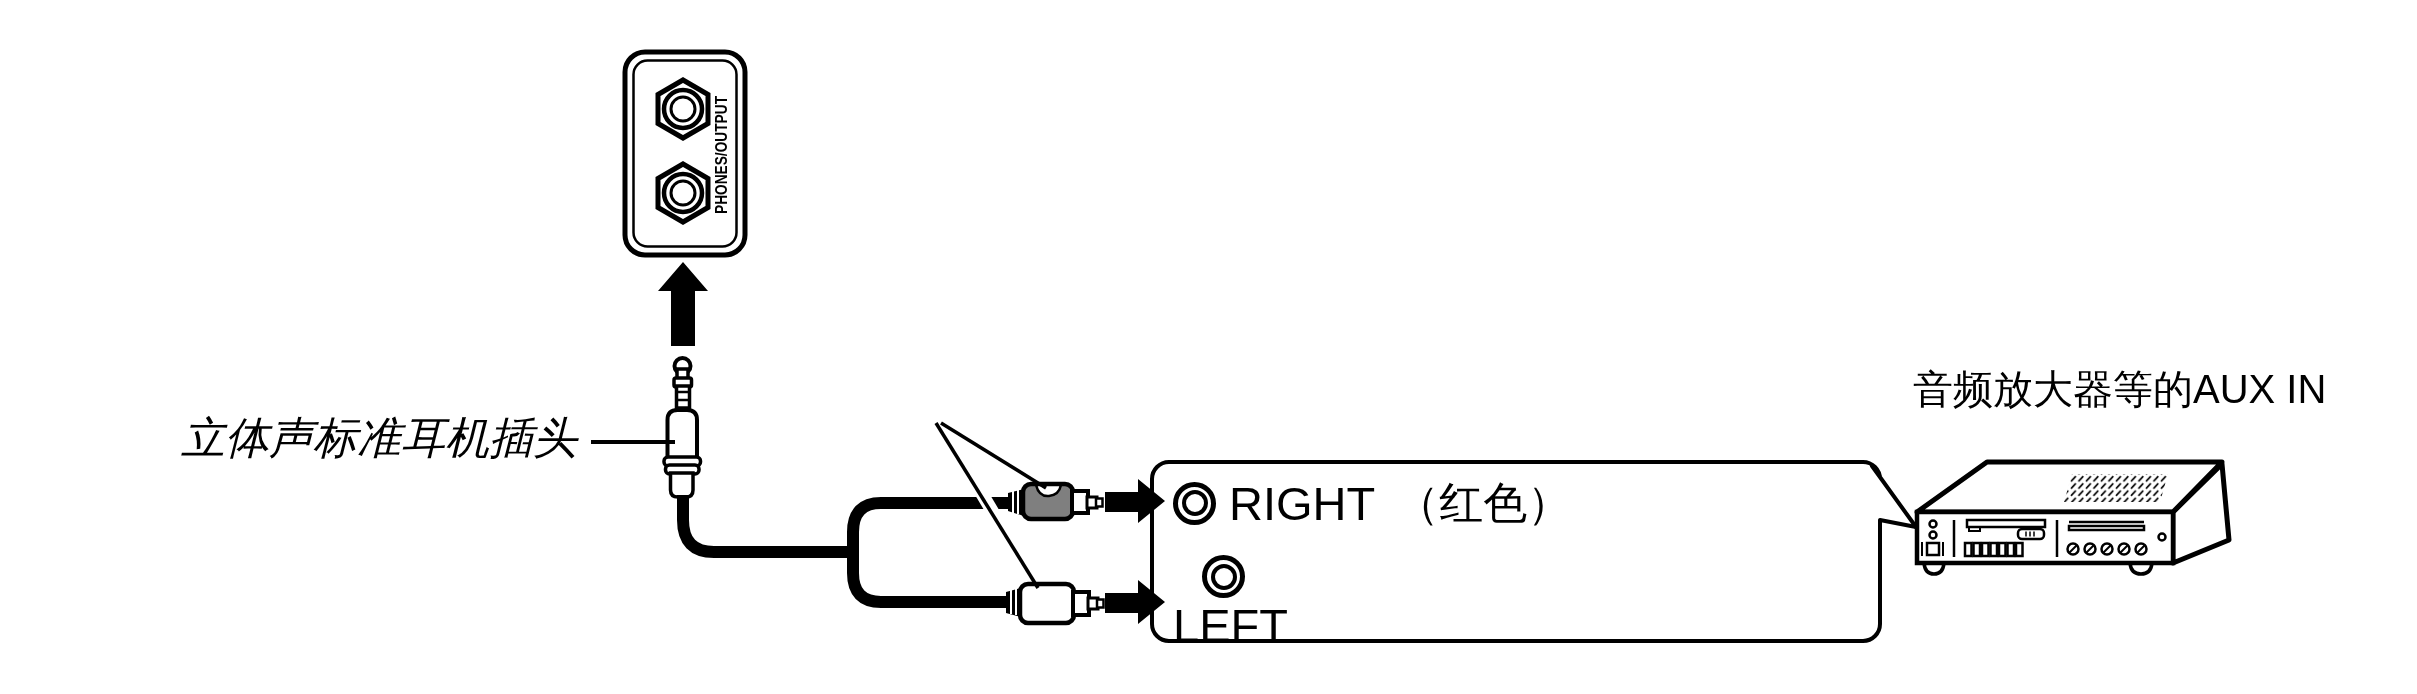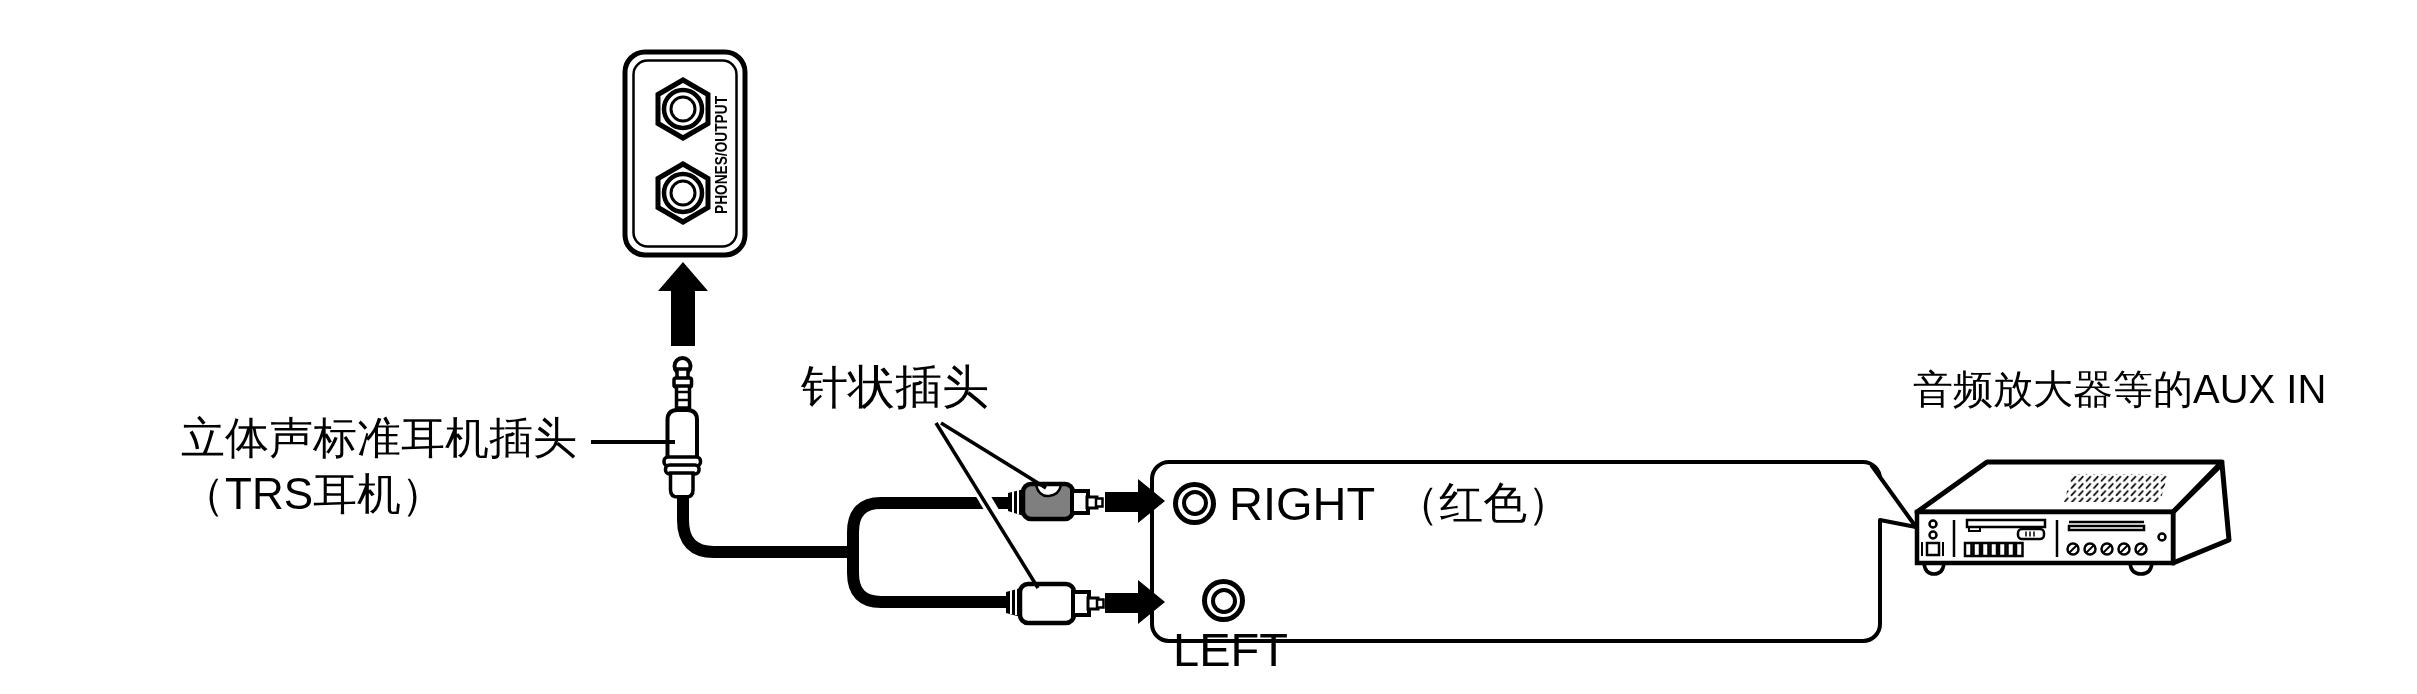--- a/index.html
+++ b/index.html
@@ -182,7 +182,6 @@
     <div class="l2">（TRS耳机）</div>
   </div>
 
-  <div class="label label-pin">针状插头</div>
 
   <div class="label label-aux">音频放大器等的AUX IN</div>
 

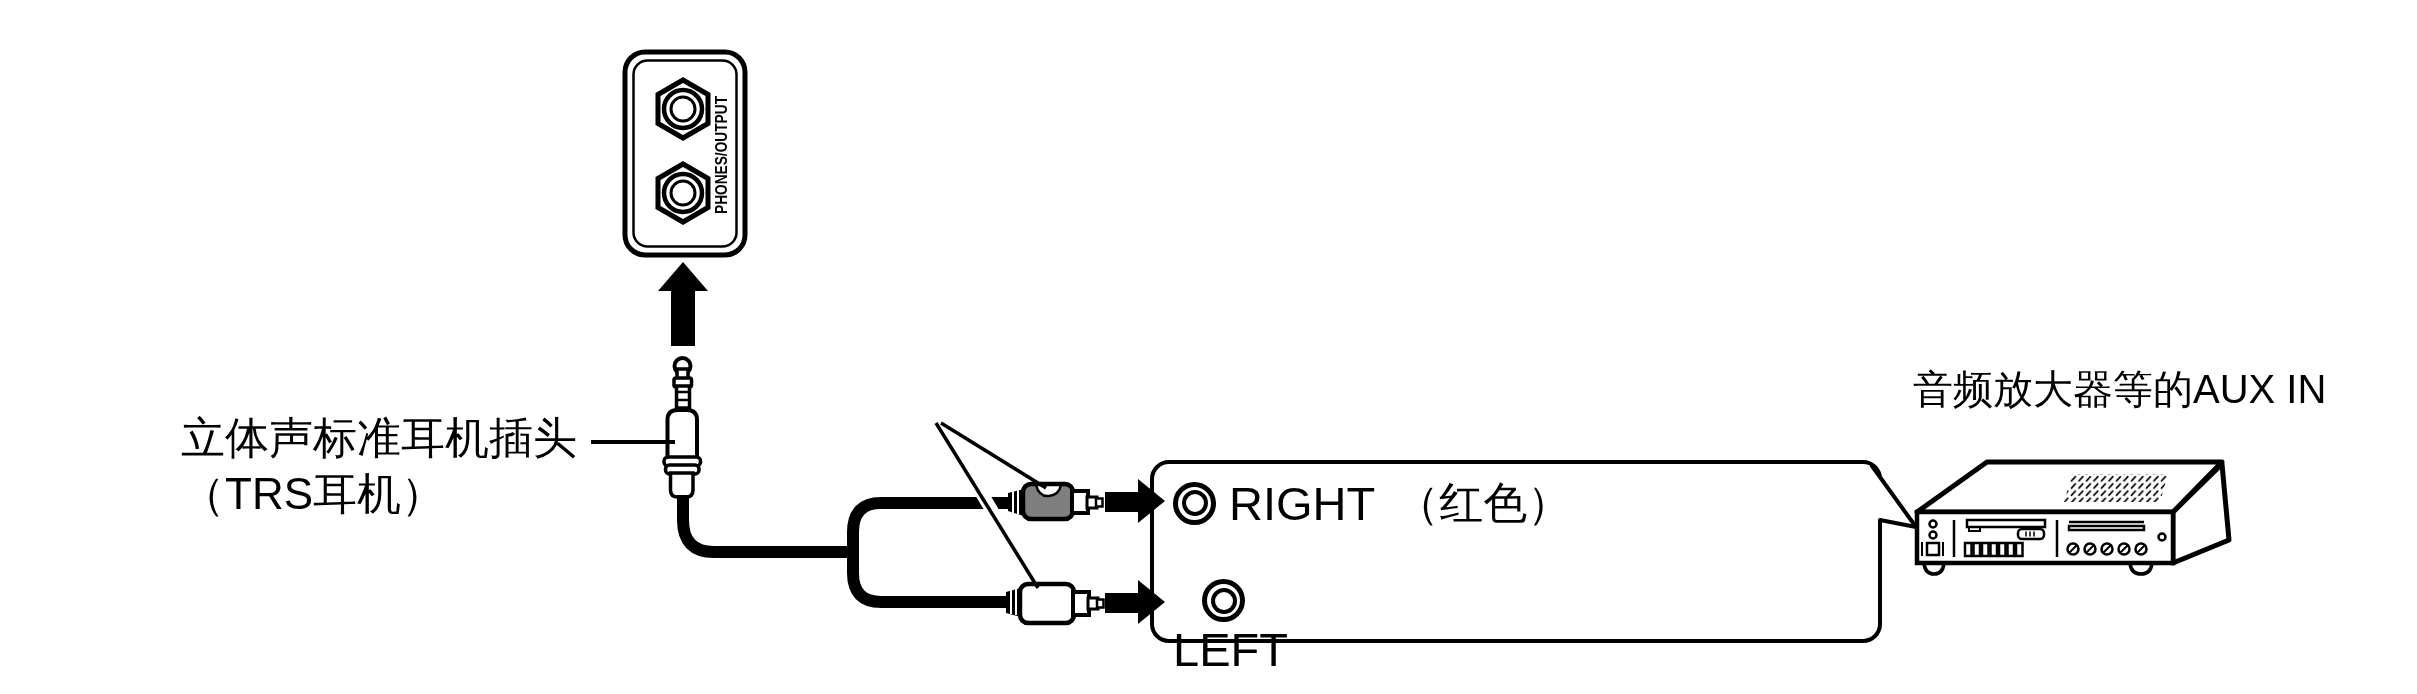--- a/index.html
+++ b/index.html
@@ -15,8 +15,8 @@
   .label{position:absolute;white-space:nowrap;}
   .label-trs{
     top:410px;right:1840px;
-    text-align:left;
-    font-size:44px;line-height:56px;
+    text-align:right;
+    font-size:44px;line-height:56px;font-style:italic;
   }
   .label-trs .l2{padding-right:10px;}
   .label-pin{left:801px;top:356px;font-size:47px;}

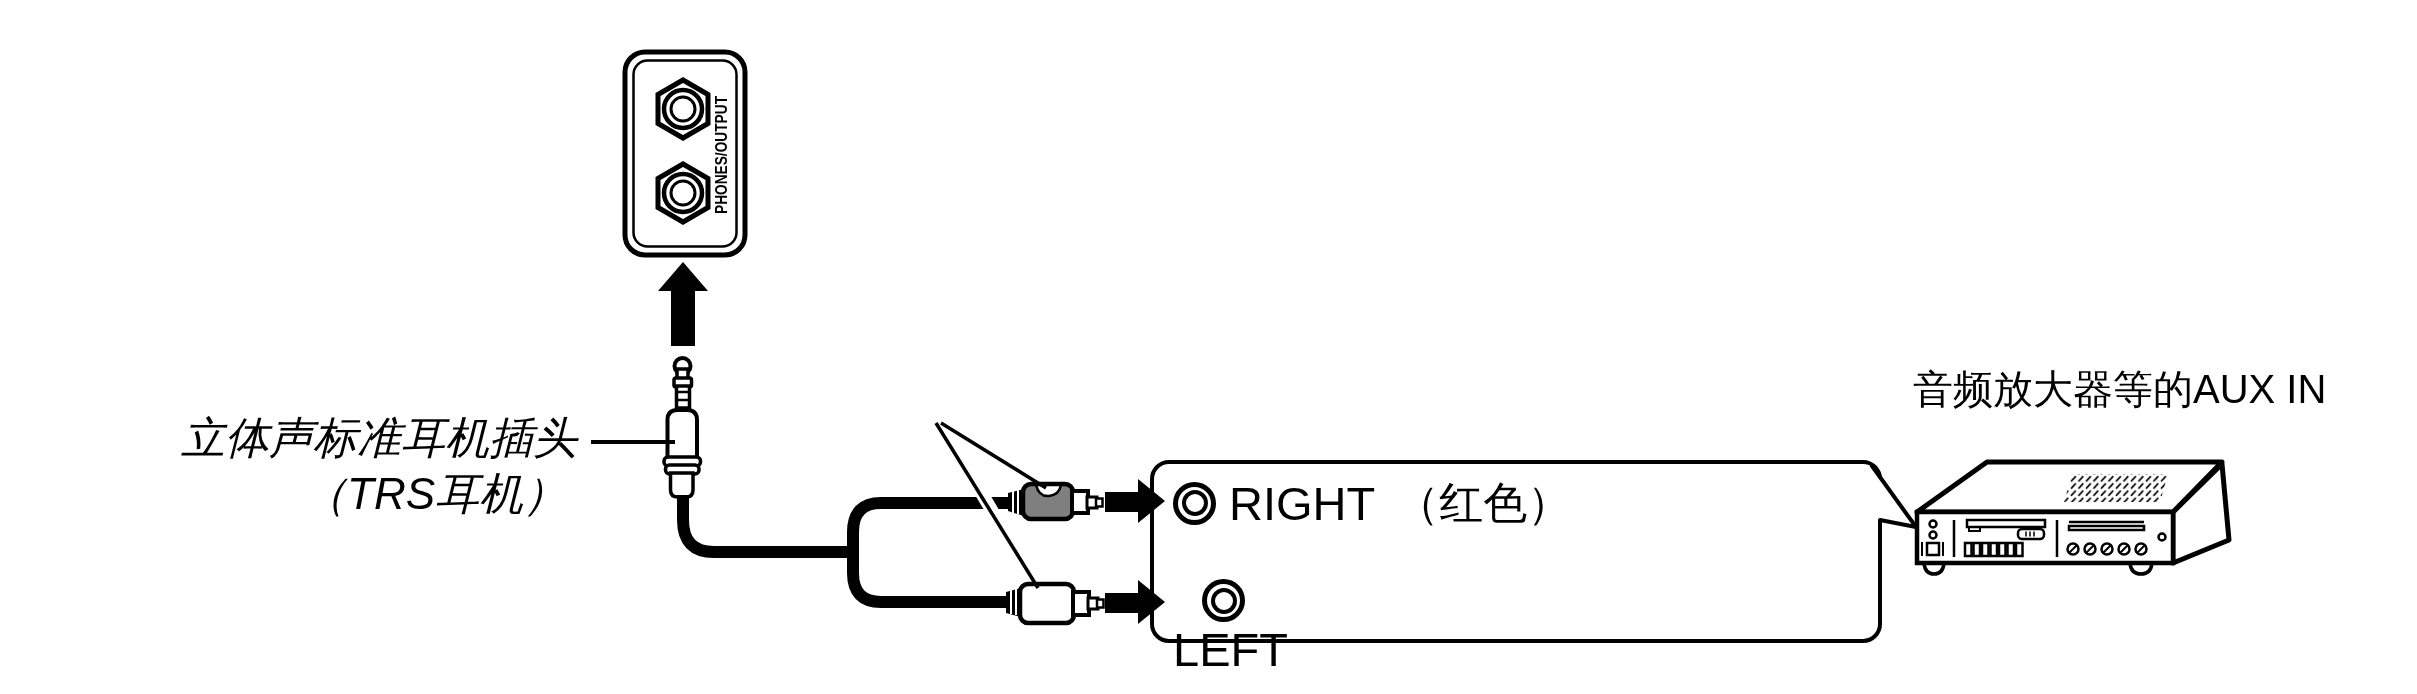--- a/index.html
+++ b/index.html
@@ -179,7 +179,6 @@
 
   <div class="label label-trs">
     <div class="l1">立体声标准耳机插头</div>
-    <div class="l2">（TRS耳机）</div>
   </div>
 
 

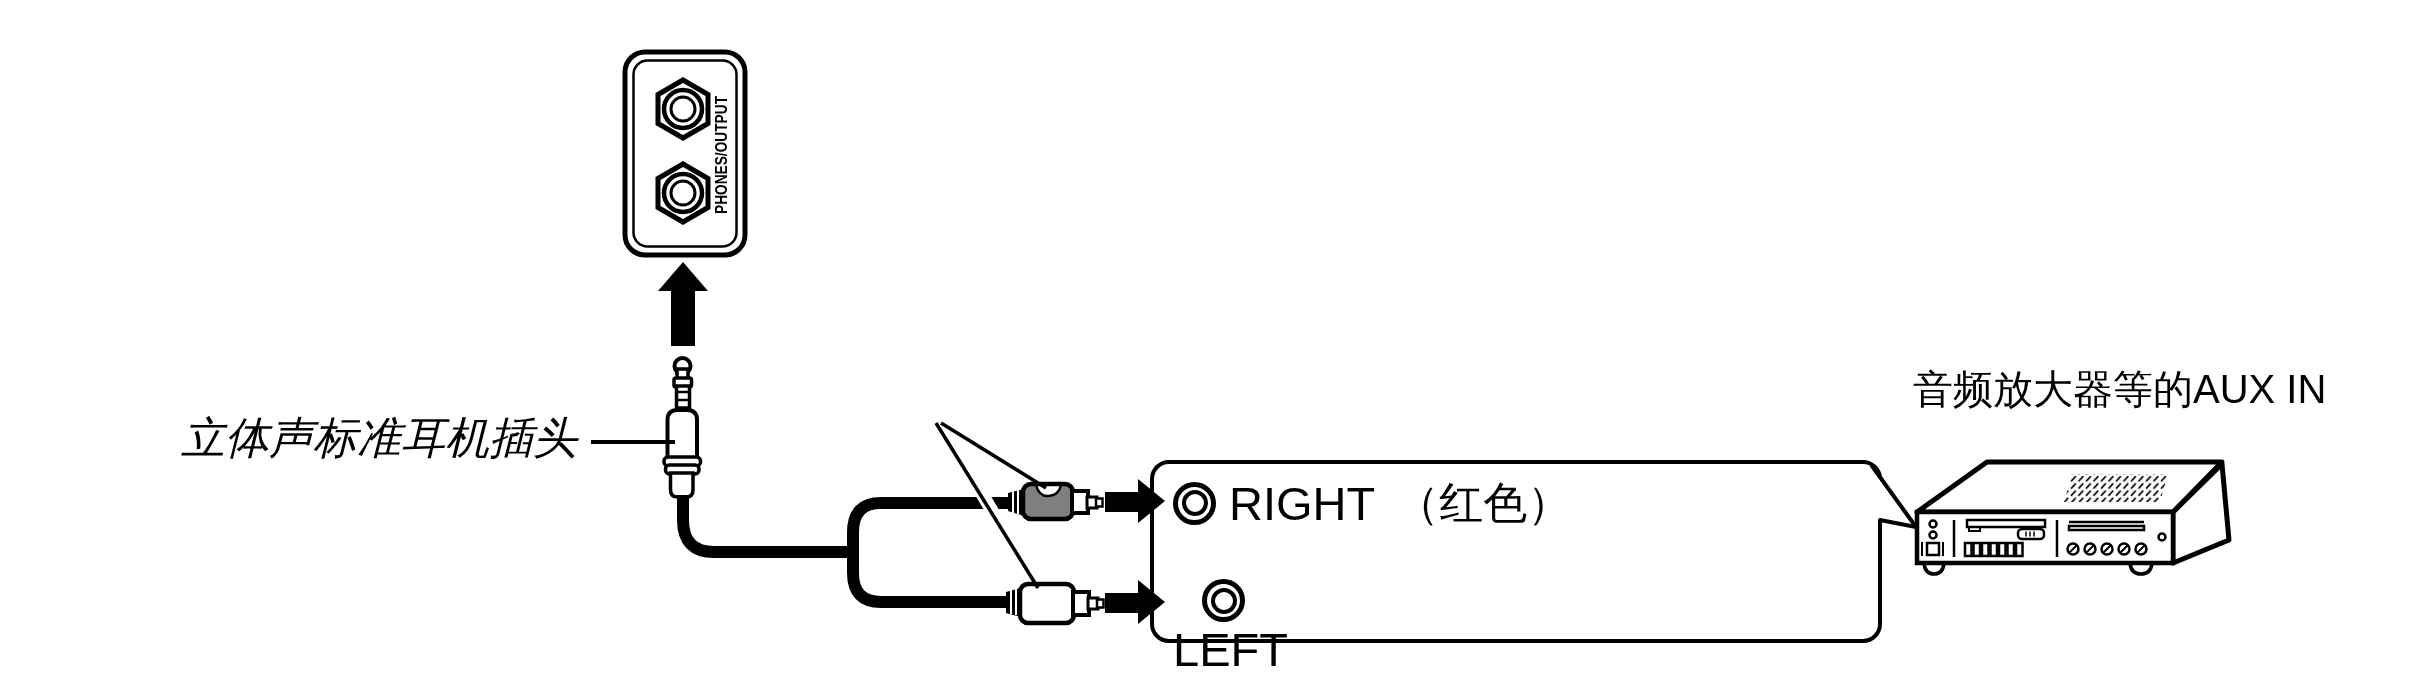--- a/index.html
+++ b/index.html
@@ -23,7 +23,7 @@
   .label-aux{left:1913px;top:362px;font-size:40px;}
   .jack-row{
     position:absolute;left:1173px;height:50px;
-    display:flex;align-items:center;white-space:nowrap;
+    display:flex;align-items:center;white-space:nowrap;justify-content:center;
   }
   .row-right{top:478px;}
   .row-left{top:579px;flex-direction:column;}

